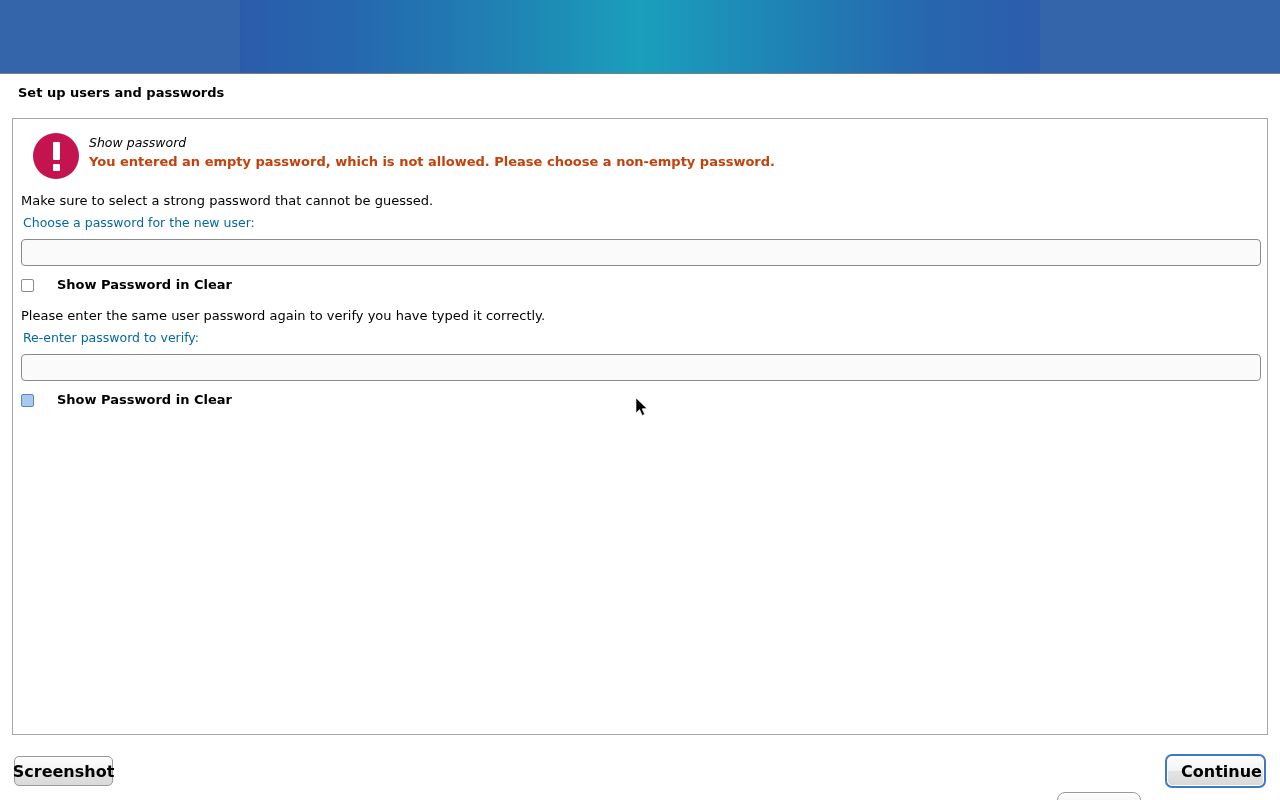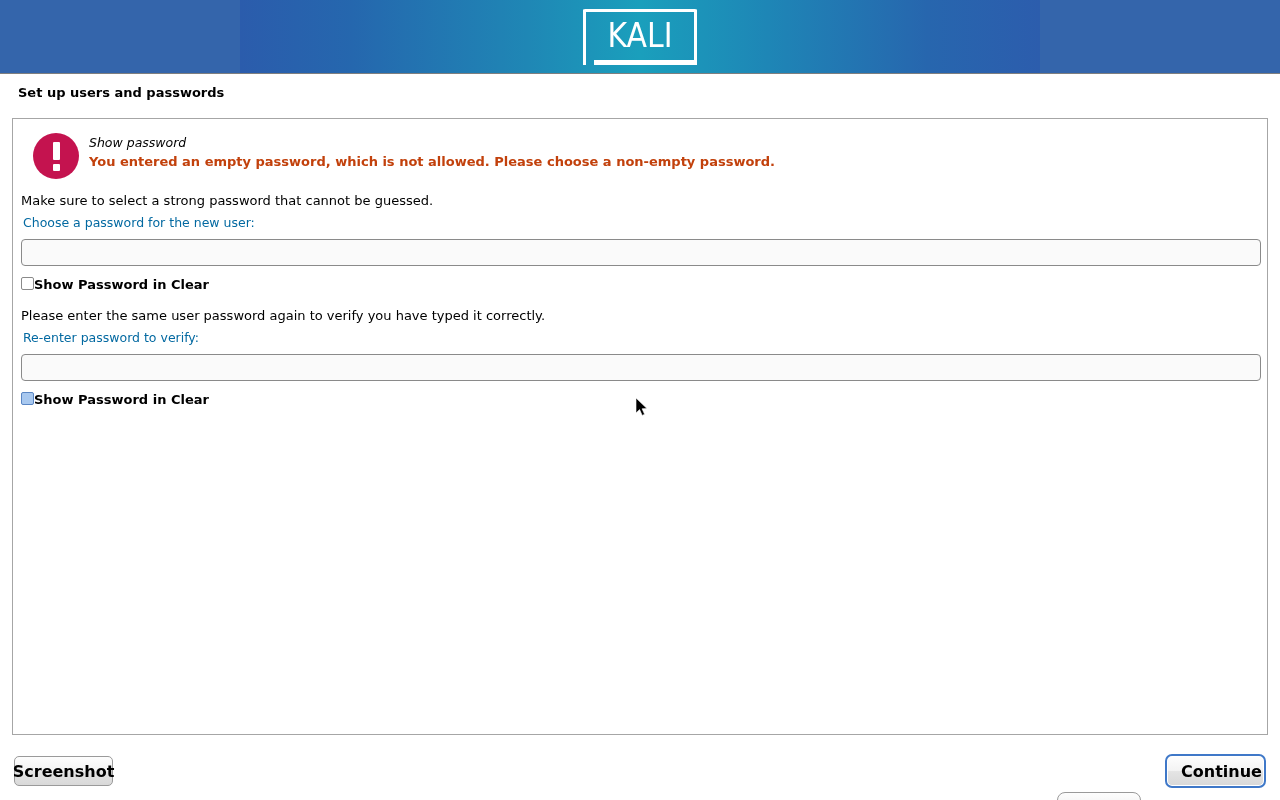--- a/index.html
+++ b/index.html
@@ -270,13 +270,6 @@
 <div class="banner">
   <div class="banner-gradient"></div>
 
-  <div class="kali-logo">
-    <div class="kali-box"></div>
-    <div class="kali-bl"></div>
-    <div class="kali-br"></div>
-    <div class="kali-bottom"></div>
-    <div class="kali-text">KALI</div>
-  </div>
 
   <div class="banner-sep"></div>
 </div>

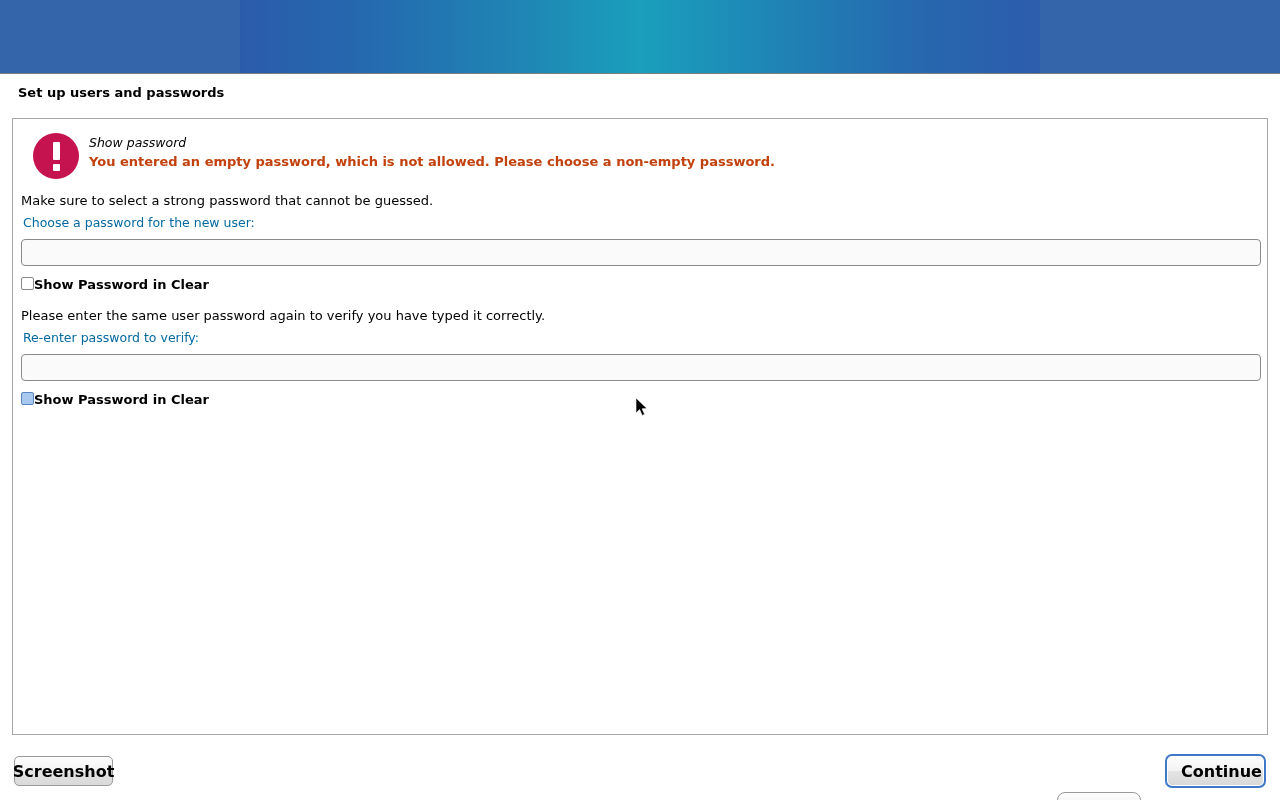--- a/index.html
+++ b/index.html
@@ -209,8 +209,8 @@
     position: absolute;
     left: 8px;
     display: flex;
-    align-items: flex-start;
-    gap: 0;
+    align-items: flex-end;
+    gap: 23px;
   }
   .checkbox {
     width: 13px;

